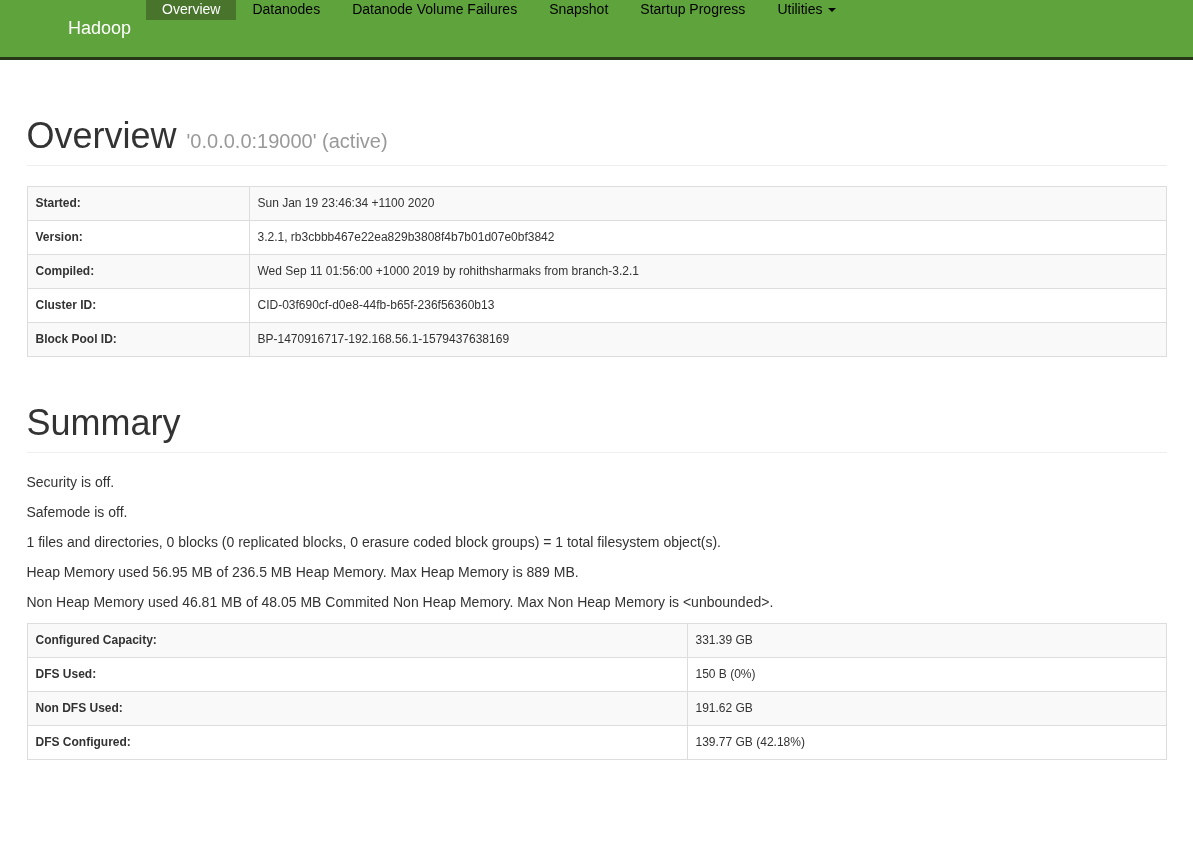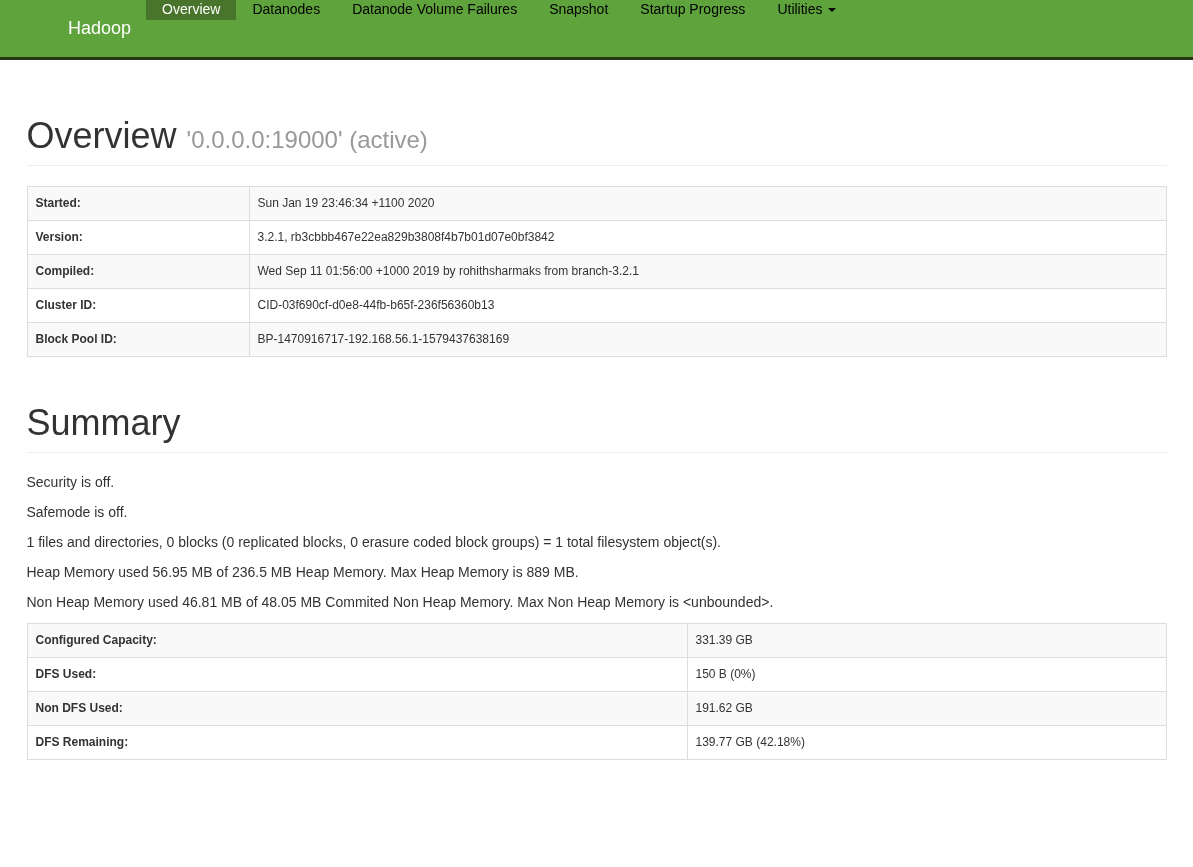--- a/index.html
+++ b/index.html
@@ -44,7 +44,7 @@
   .page-header.first { margin-top: 56px; }
   .page-header.second { margin-top: 46px; }
   h1 { font-size: 36px; font-weight: 400; color: #333; line-height: 1.1; }
-  h1 small { font-size: 24px; font-weight: 400; color: #999; }
+  h1 small { font-size: 20px; font-weight: 400; color: #999; }
   
   table {
     width: 100%; border-collapse: collapse;

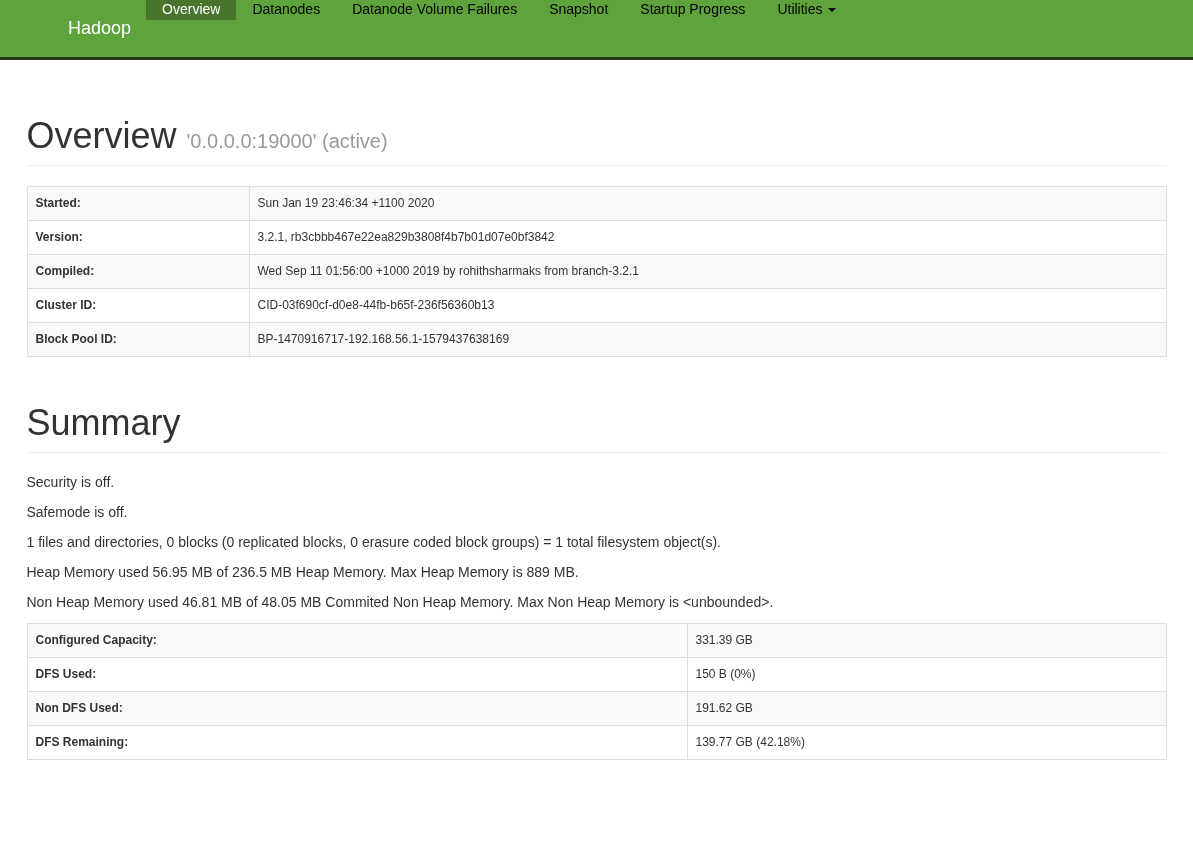--- a/index.html
+++ b/index.html
@@ -155,7 +155,7 @@
         <td>191.62 GB</td>
       </tr>
       <tr>
-        <th>DFS Remaining:</th>
+        <th>DFS Configured:</th>
         <td>139.77 GB (42.18%)</td>
       </tr>
     </tbody>

